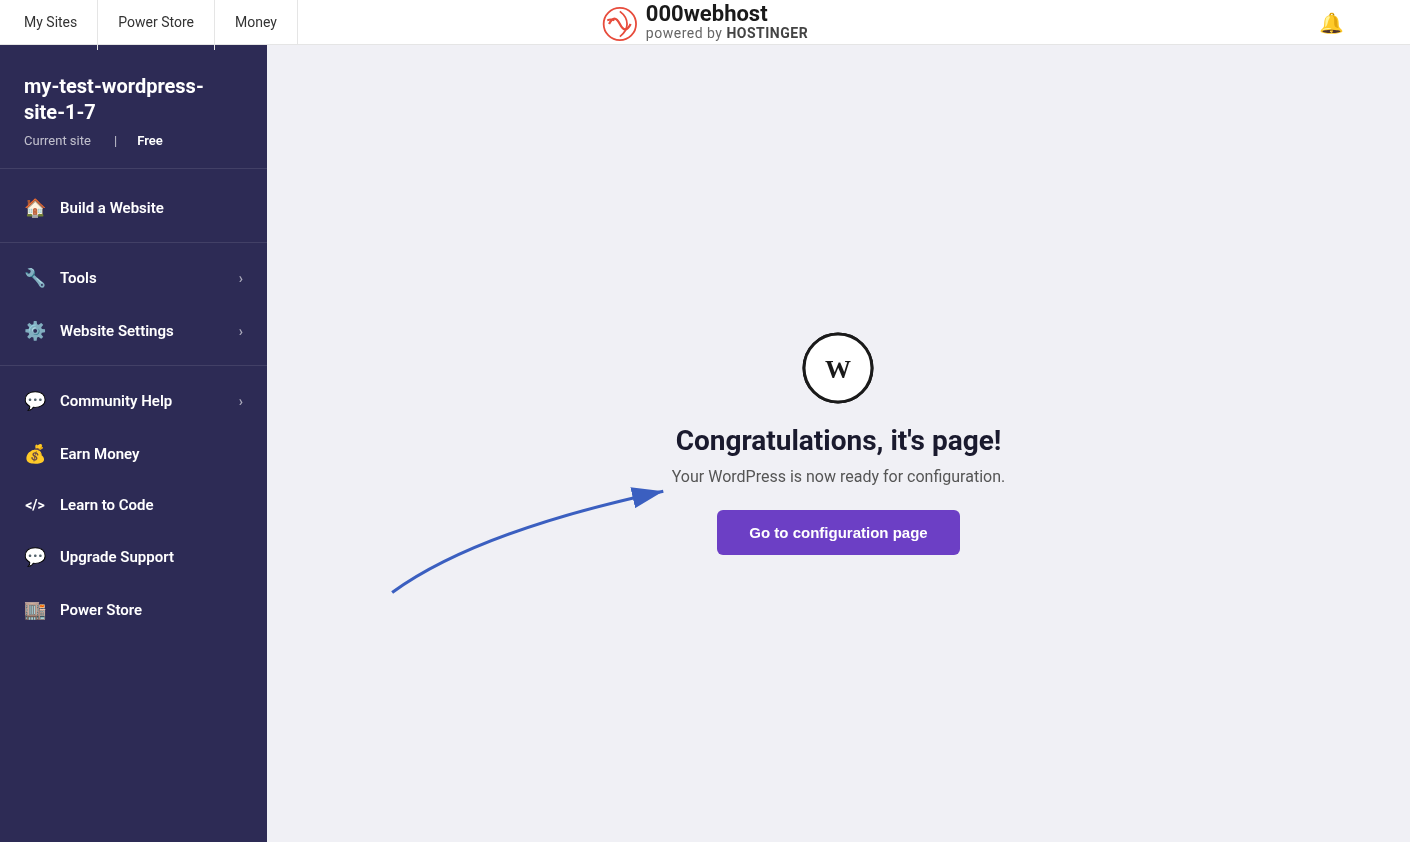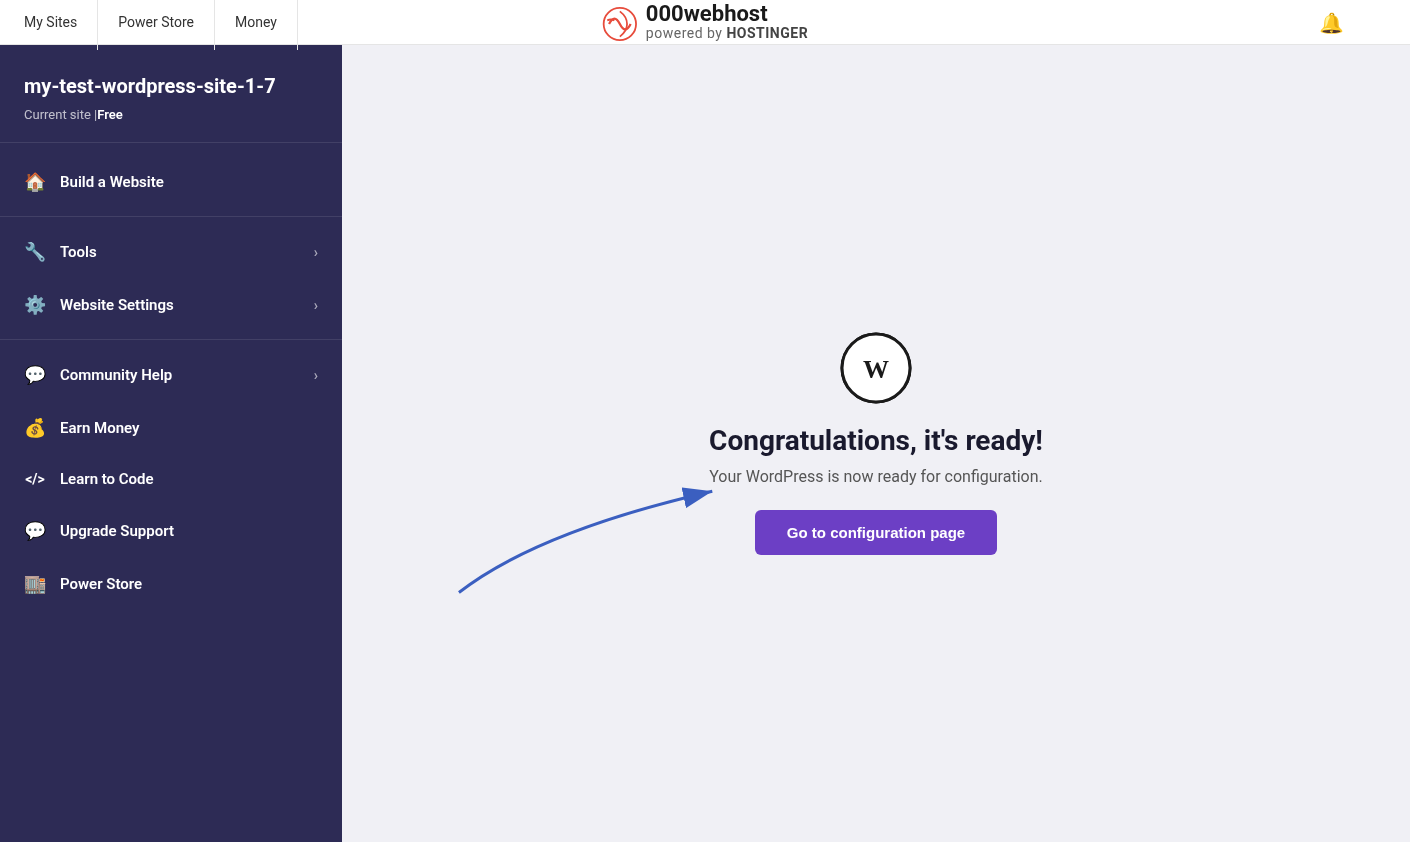--- a/index.html
+++ b/index.html
@@ -103,7 +103,7 @@
 
     
     .sidebar {
-      width: 342px;
+      width: 267px;
       background: #2d2b55;
       color: #fff;
       flex-shrink: 0;

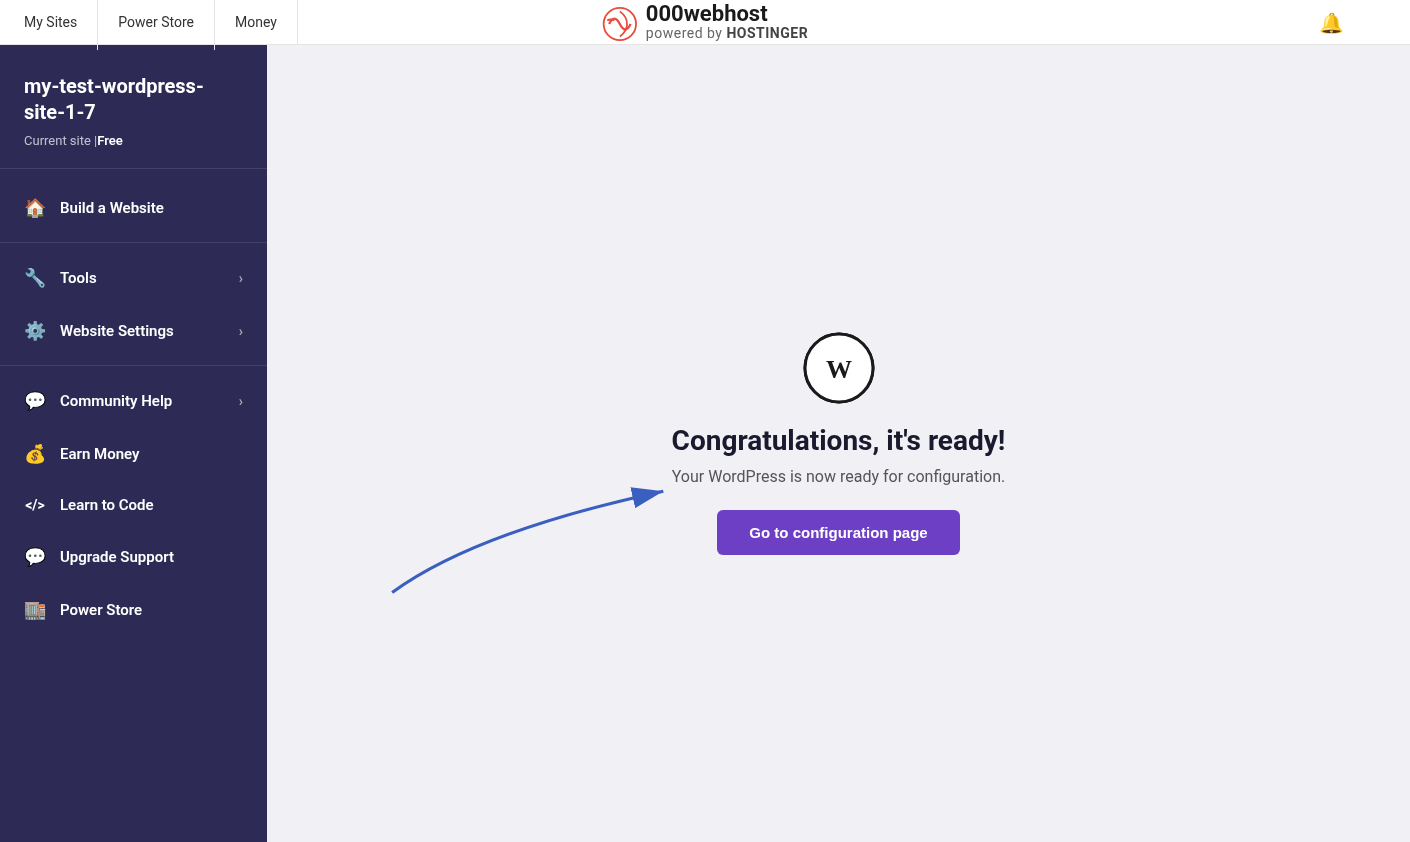--- a/index.html
+++ b/index.html
@@ -127,7 +127,7 @@
       color: rgba(255,255,255,0.7);
       display: flex;
       align-items: center;
-      gap: 0;
+      gap: 20px;
     }
     .sidebar-site-meta .free-badge {
       color: #fff;

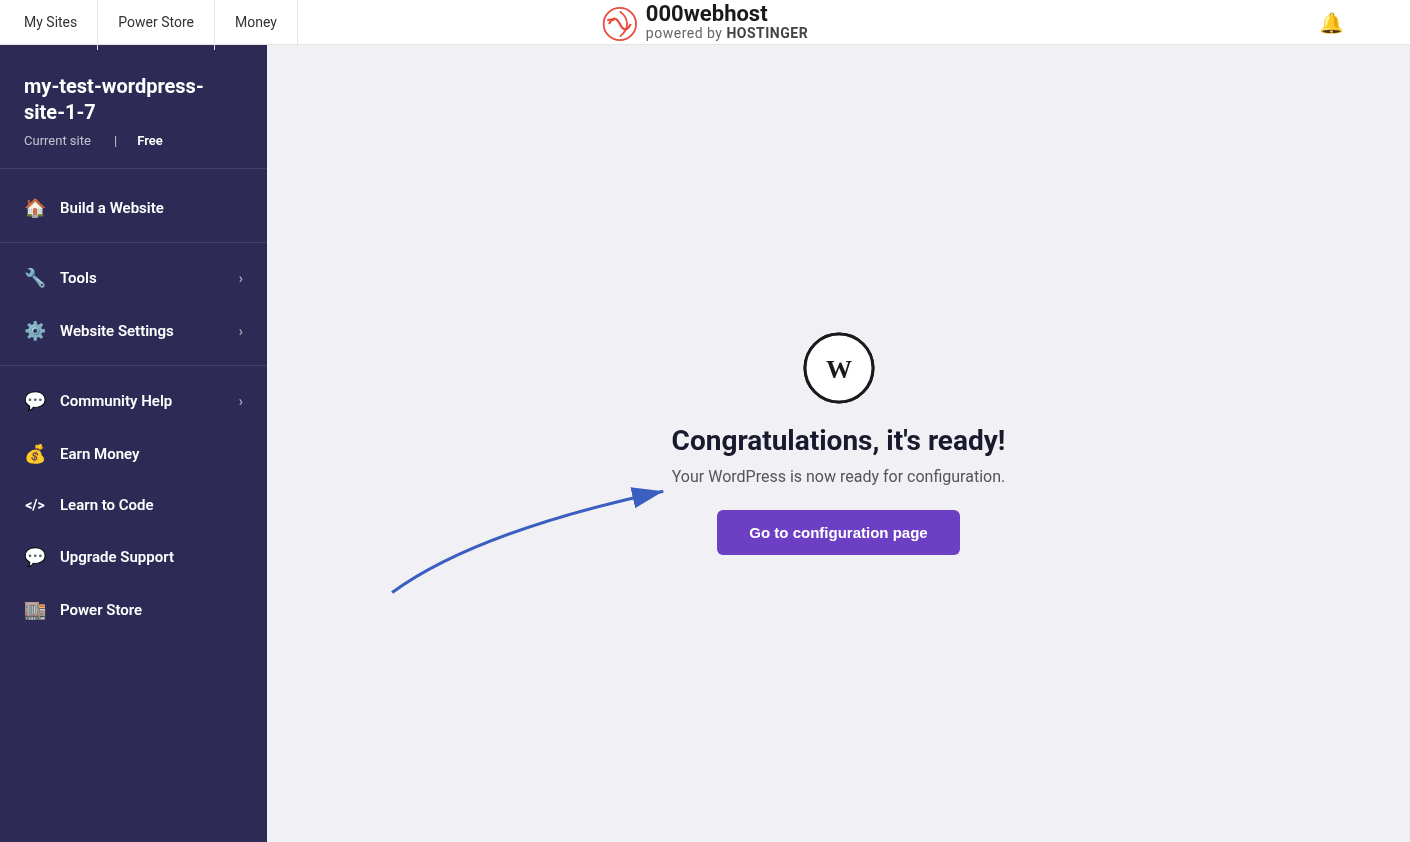--- a/index.html
+++ b/index.html
@@ -333,7 +333,7 @@
         <text x="36" y="46" text-anchor="middle" font-size="26" font-weight="900" font-family="Georgia, serif" fill="#1a1a1a">W</text>
       </svg>
 
-      <h1 class="congrats-title">Congratulations, it's ready!</h1>
+      <h1 class="congrats-title">Congratulations, it's page!</h1>
       <p class="congrats-sub">Your WordPress is now ready for configuration.</p>
       <button class="config-btn">Go to configuration page</button>
     </div>

